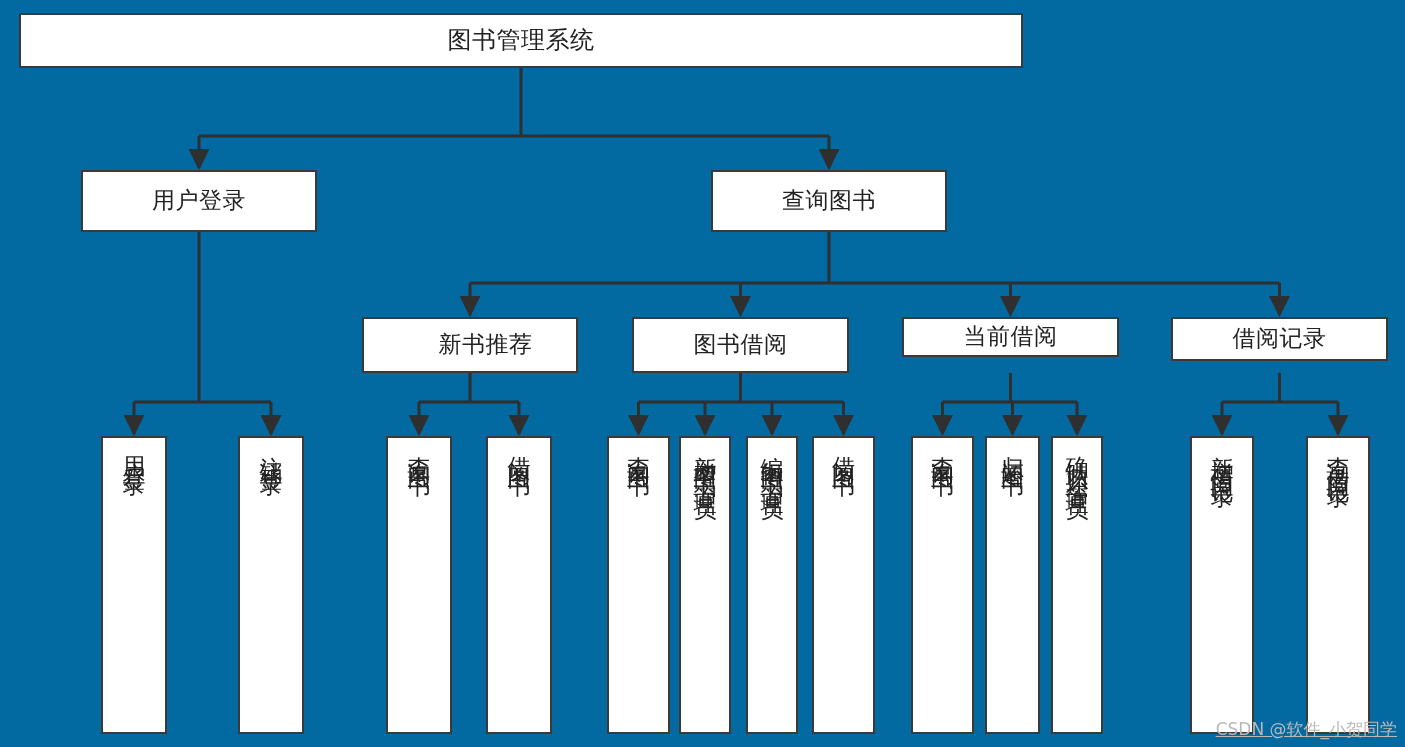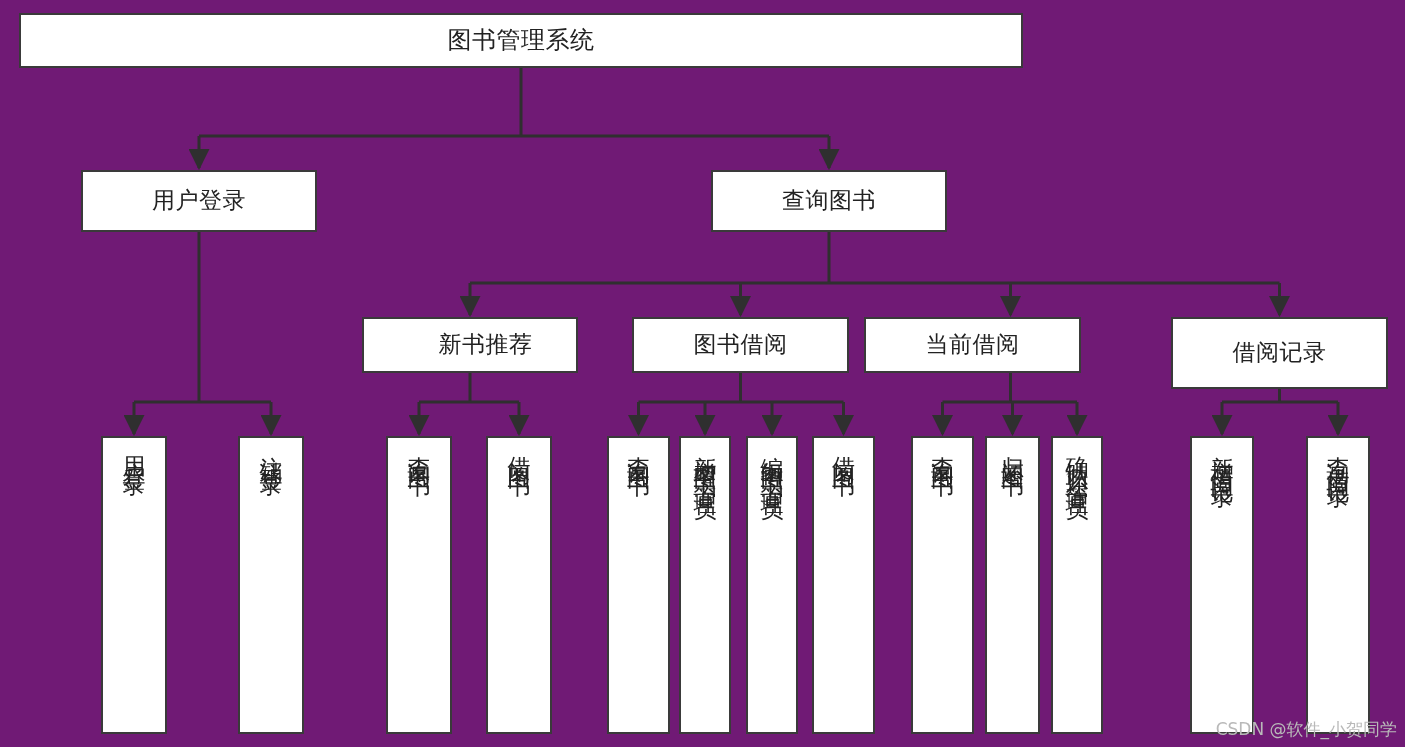--- a/index.html
+++ b/index.html
@@ -14,7 +14,7 @@
     position: relative;
     width: 1405px;
     height: 747px;
-    background: #701a75;
+    background: #0369a1;
     overflow: hidden;
   }
   #edges {

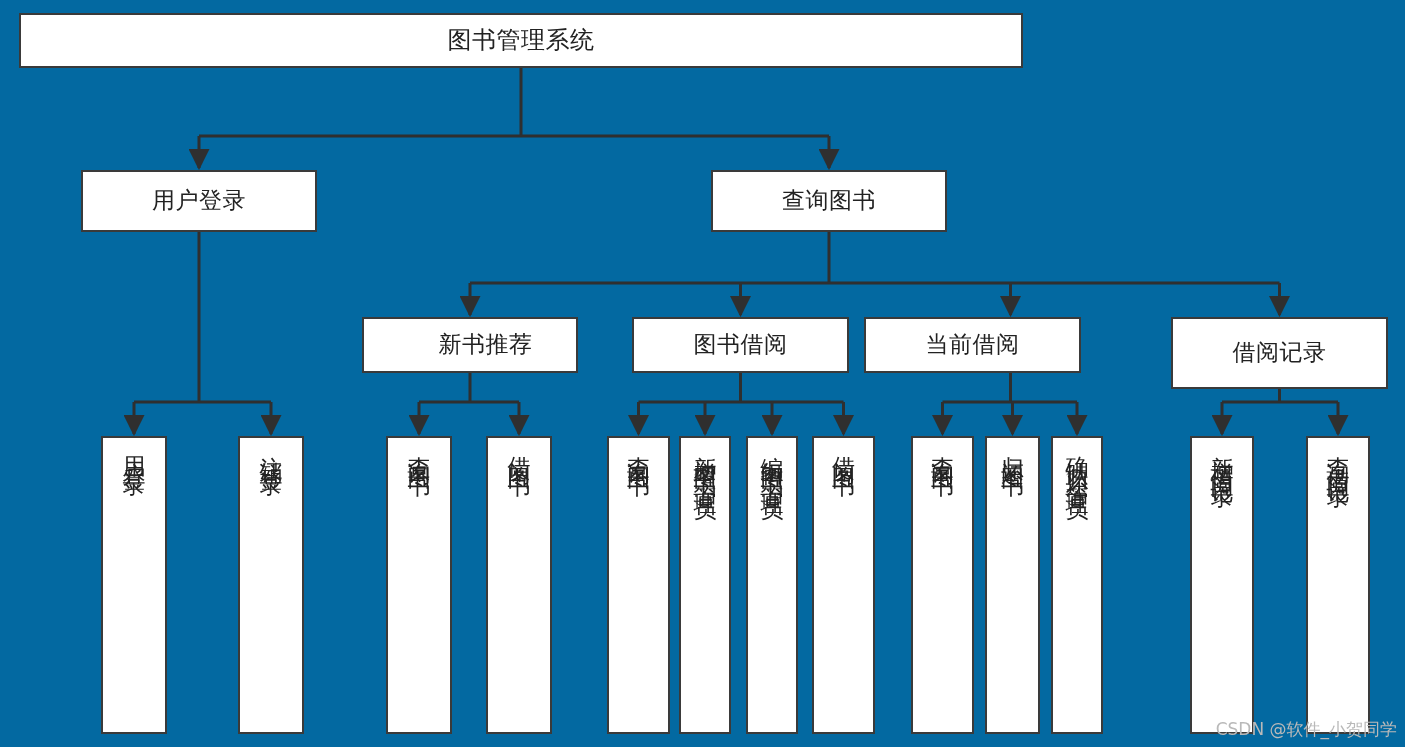--- a/index.html
+++ b/index.html
@@ -143,7 +143,7 @@
       <div class="node h" style="left: 632px; top: 317px; width: 217px; height: 56px;">
         <span class="label">图书借阅</span>
       </div>
-      <div class="node h" style="left: 864px; top: 317px; width: 217px; height: 56px; justify-content: center;">
+      <div class="node h" style="left: 902px; top: 317px; width: 217px; height: 40px; justify-content: center;">
         <span class="label">当前借阅</span>
       </div>
       <div class="node h" style="left: 1171px; top: 317px; width: 217px; height: 72px;">

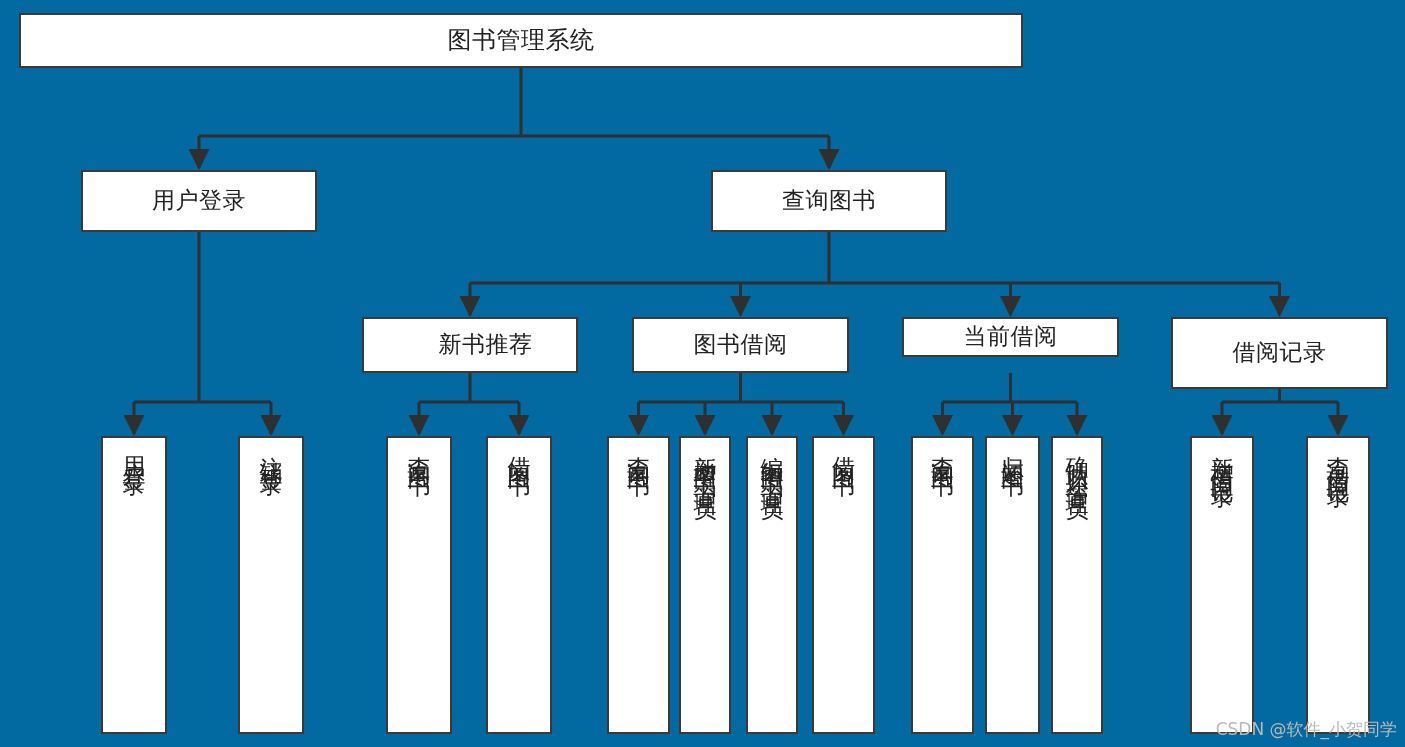--- a/index.html
+++ b/index.html
@@ -146,7 +146,7 @@
       <div class="node h" style="left: 902px; top: 317px; width: 217px; height: 40px; justify-content: center;">
         <span class="label">当前借阅</span>
       </div>
-      <div class="node h" style="left: 1171px; top: 317px; width: 217px; height: 72px;">
+      <div class="node h" style="left: 1171px; top: 317px; width: 217px; height: 44px;">
         <span class="label">借阅记录</span>
       </div>
     </div>

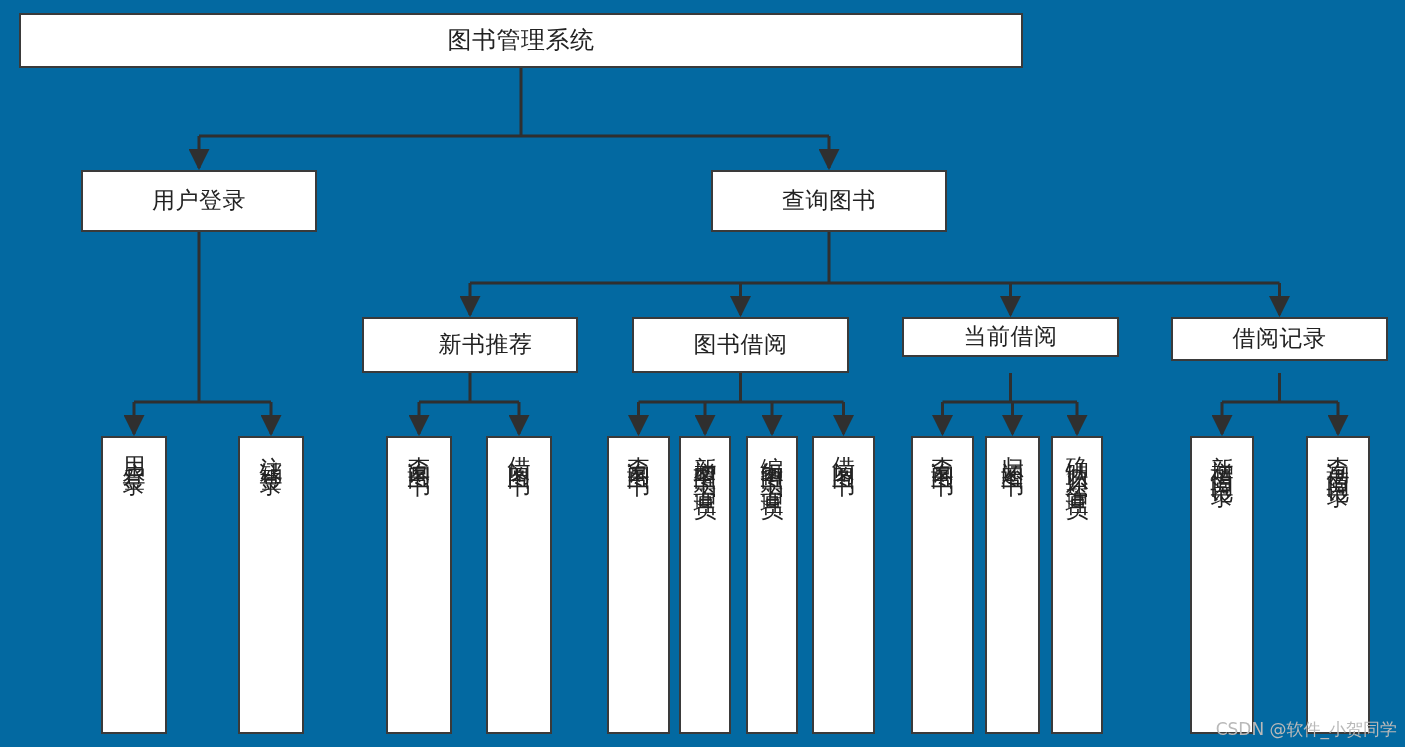--- a/index.html
+++ b/index.html
@@ -73,6 +73,7 @@
     z-index: 5;
     white-space: nowrap;
     font-family: "DejaVu Sans", "Liberation Sans", sans-serif;
+    text-decoration: underline;
   }
 </style>
 </head>

